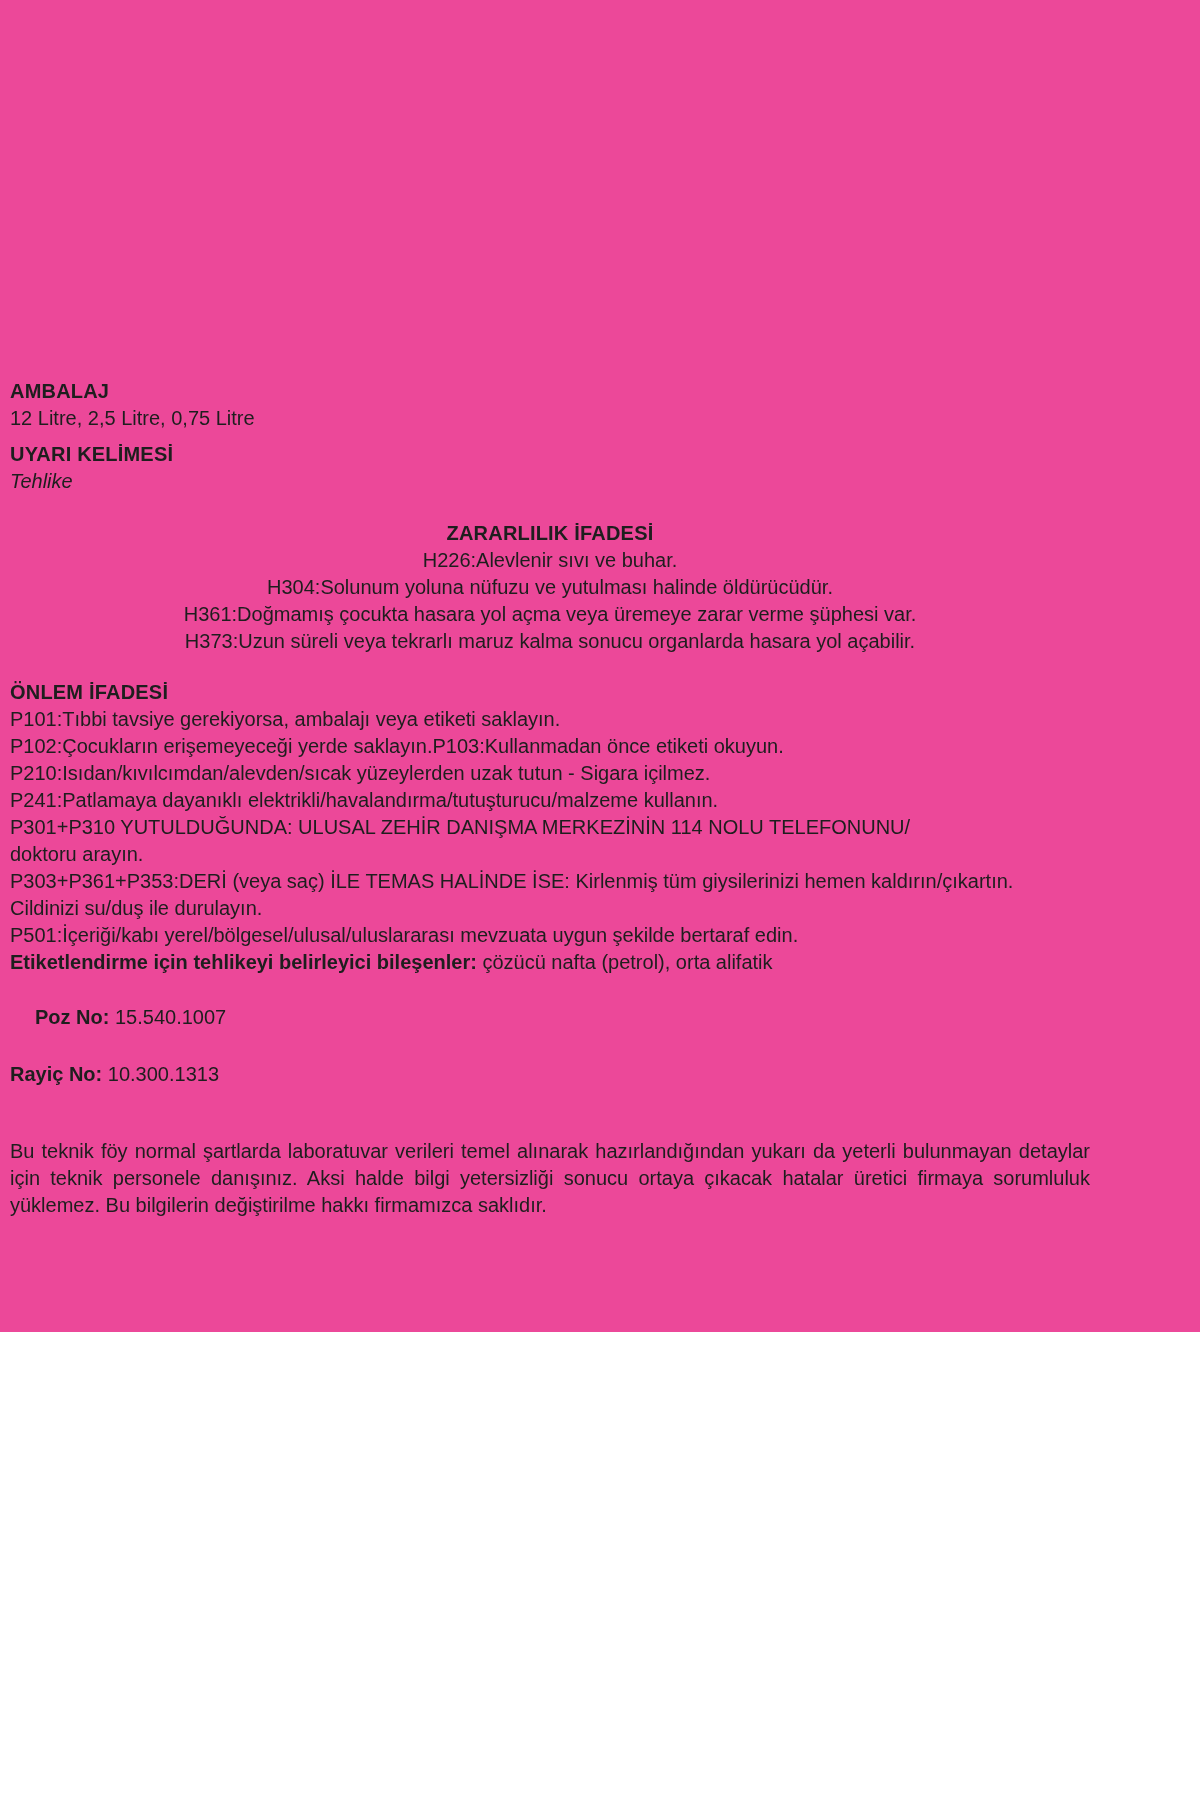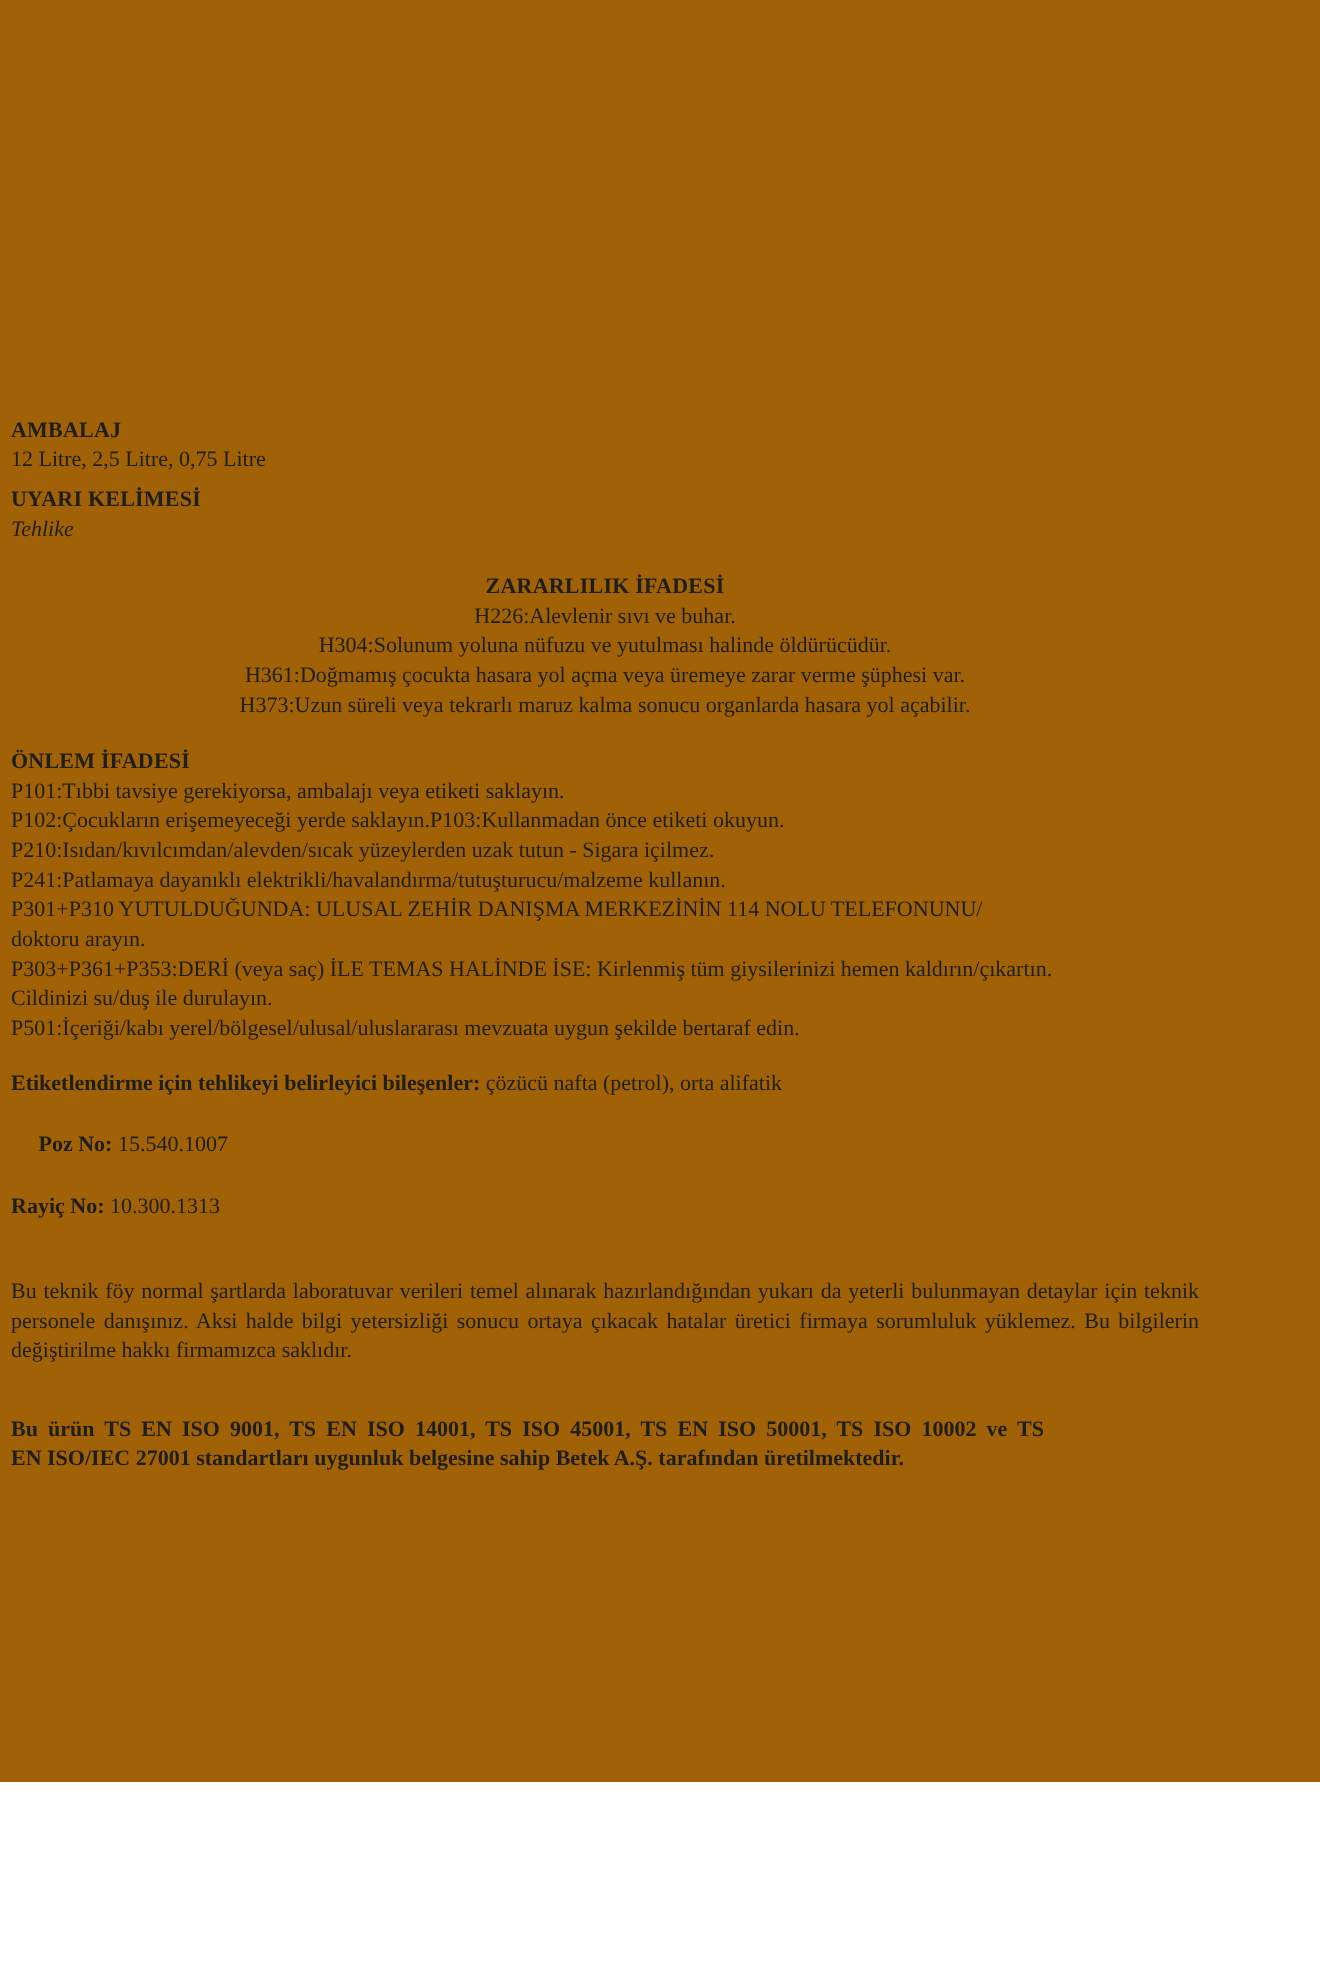--- a/index.html
+++ b/index.html
@@ -7,11 +7,11 @@
   .page {
     position: relative;
     width: 1200px;
-    height: 1620px;
-    background: #a16207;
+    height: 1332px;
+    background: #ec4899;
     padding: 378px 110px 0 10px;
     color: #1e1e1e;
-    font-family: Liberation Serif, serif;
+    font-family: Liberation Sans, sans-serif;
     font-size: 20px;
     line-height: 27px;
   }

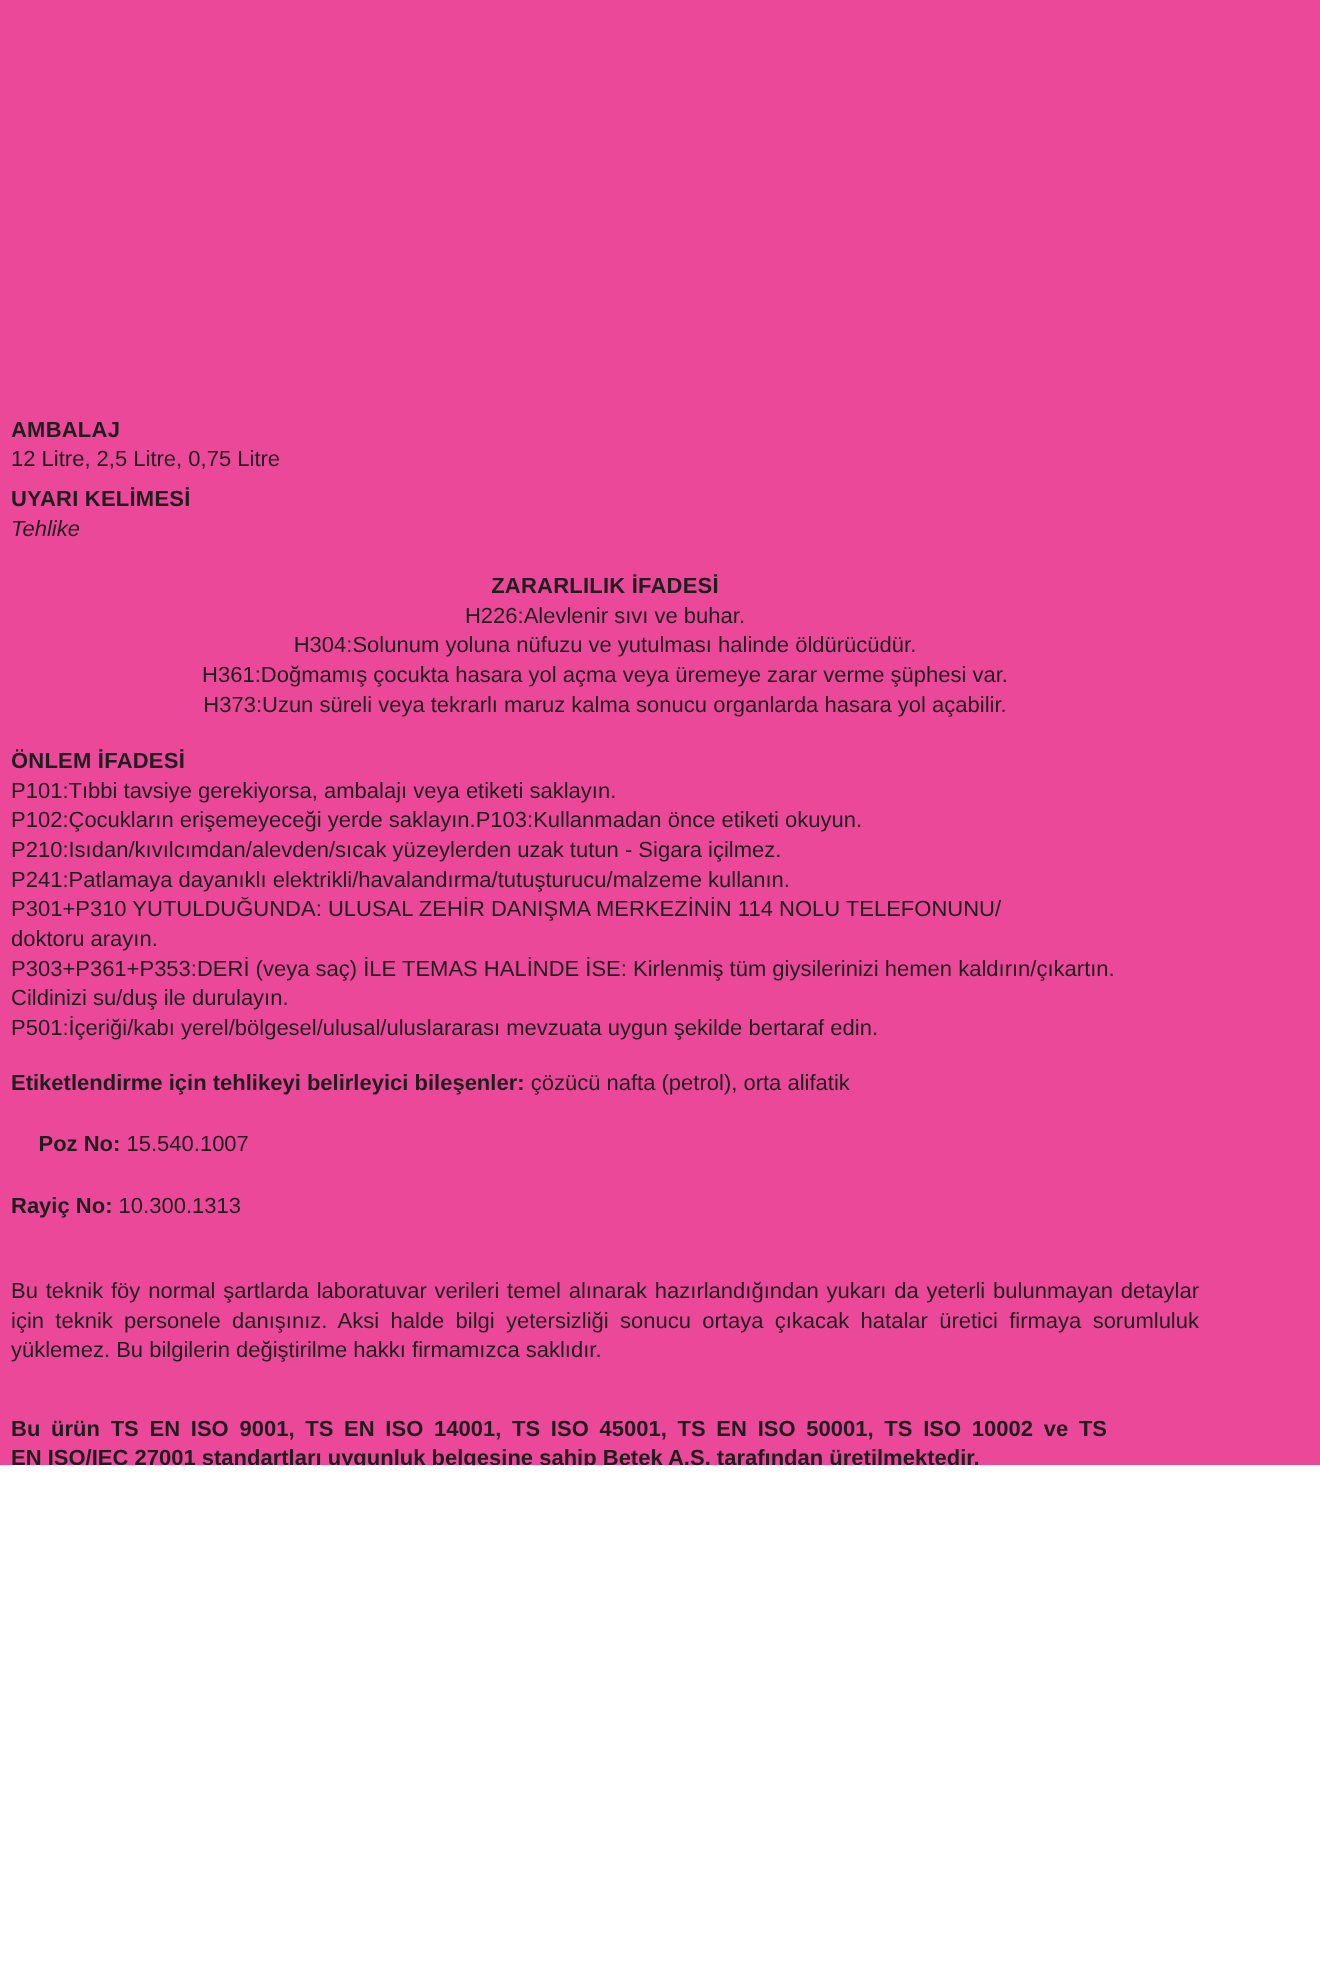--- a/index.html
+++ b/index.html
@@ -28,7 +28,7 @@
   .sec-uyari       { margin-top: 9px; }
   .sec-zararlilik  { margin-top: 25px; text-align: center; }
   .sec-onlem       { margin-top: 24px; }
-  .line-etiket     { margin-top: 23px; }
+  .line-etiket     { }
   .line-poz        { margin-top: 28px; margin-left: 25px; }
   .line-rayic      { margin-top: 30px; }
   .disclaimer {

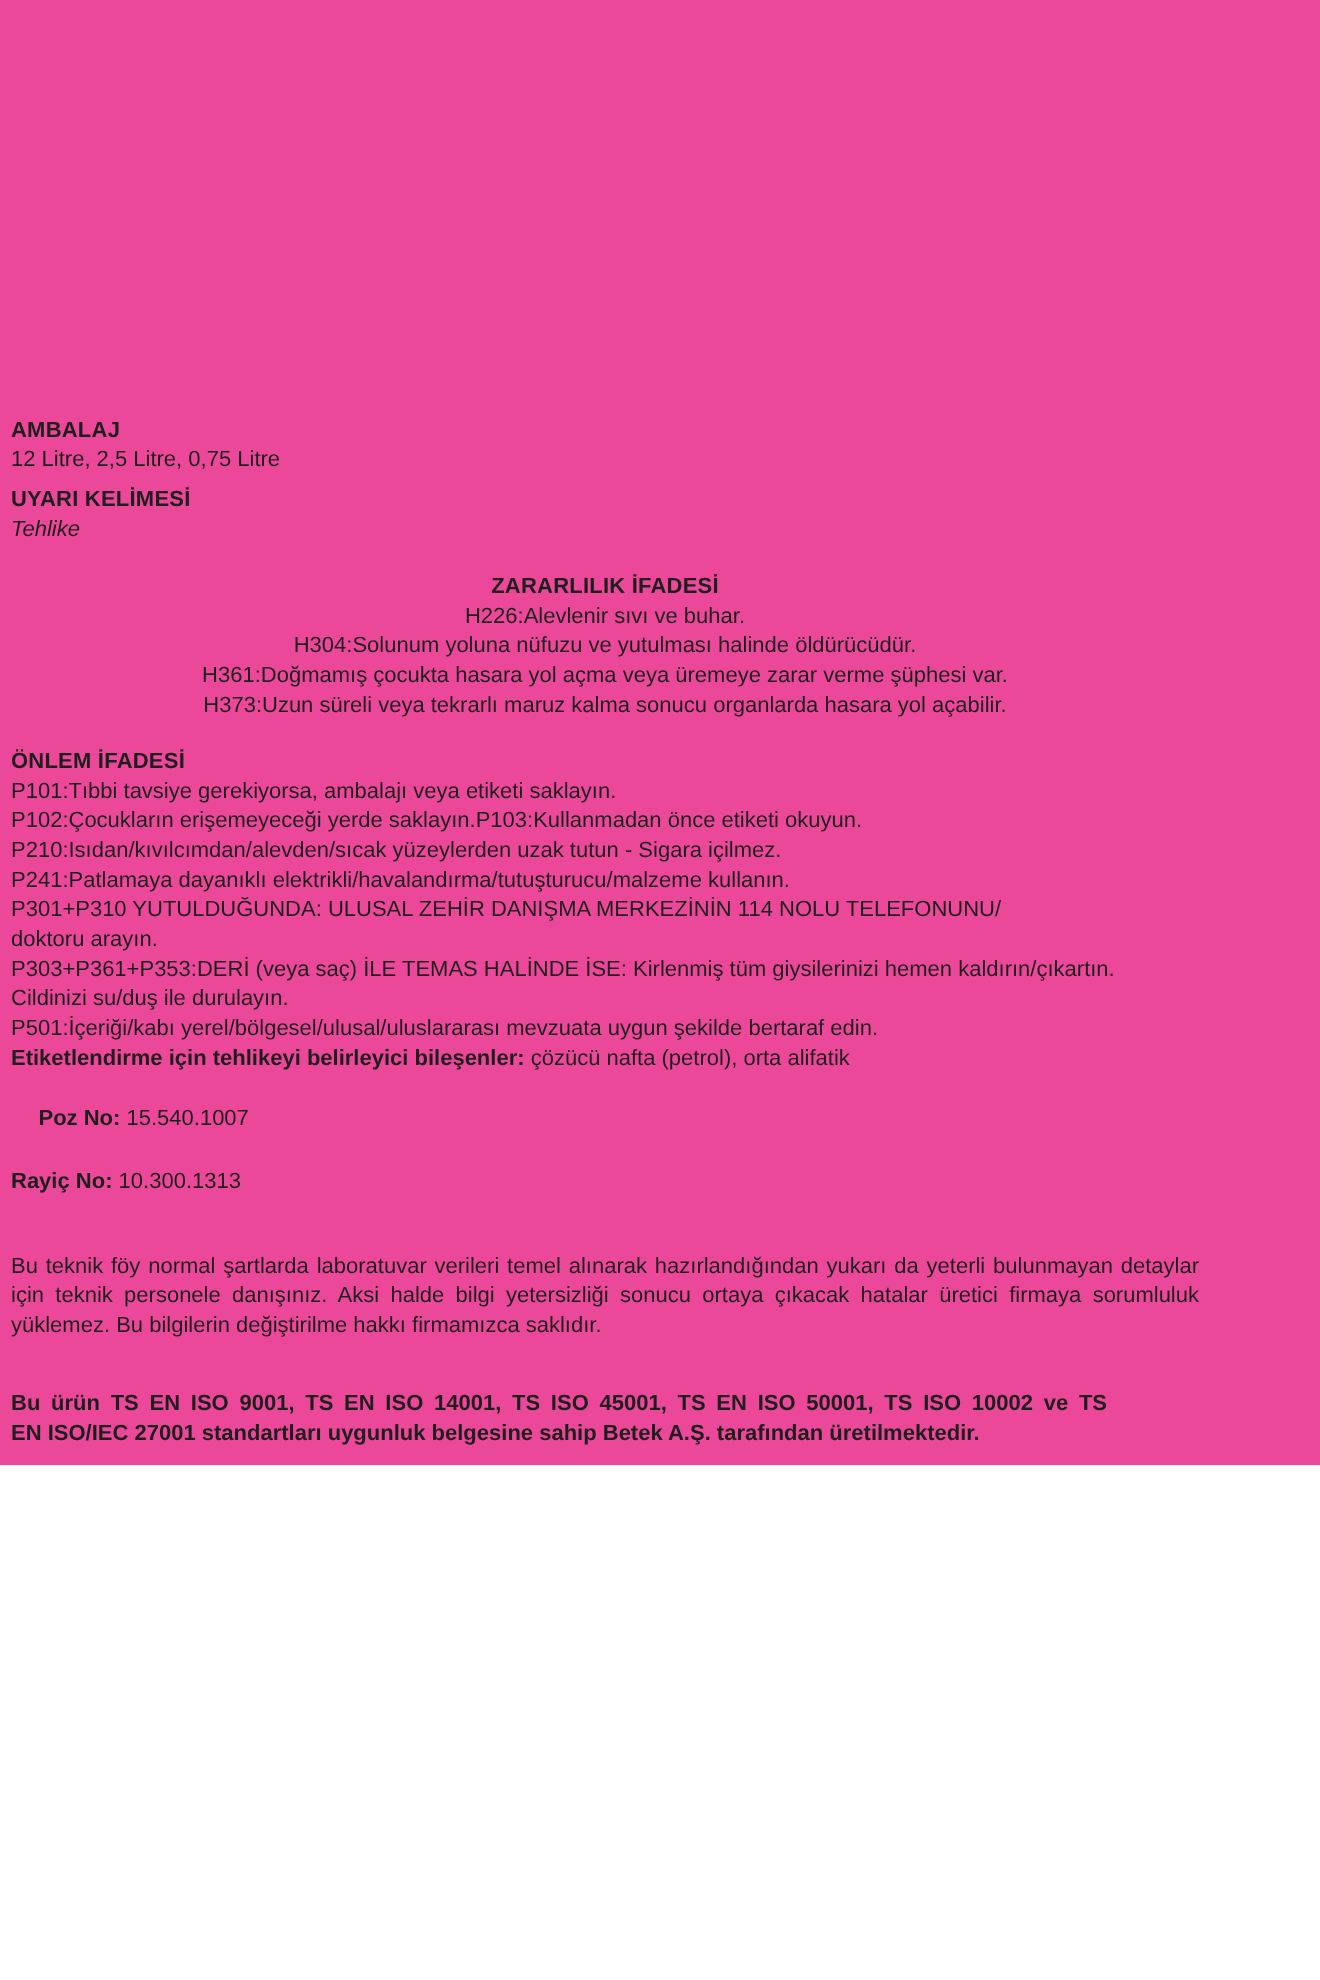--- a/index.html
+++ b/index.html
@@ -92,10 +92,6 @@
 
   <p class="disclaimer">Bu teknik föy normal şartlarda laboratuvar verileri temel alınarak hazırlandığından yukarı da yeterli bulunmayan detaylar için teknik personele danışınız. Aksi halde bilgi yetersizliği sonucu ortaya çıkacak hatalar üretici firmaya sorumluluk yüklemez. Bu bilgilerin değiştirilme hakkı firmamızca saklıdır.</p>
 
-  <div class="cert">
-    <div class="stretch">Bu ürün TS EN ISO 9001, TS EN ISO 14001, TS ISO 45001, TS EN ISO 50001, TS ISO 10002 ve TS</div>
-    <div class="line2">EN ISO/IEC 27001 standartları uygunluk belgesine sahip Betek A.Ş. tarafından üretilmektedir.</div>
-  </div>
 
 </div>
 

